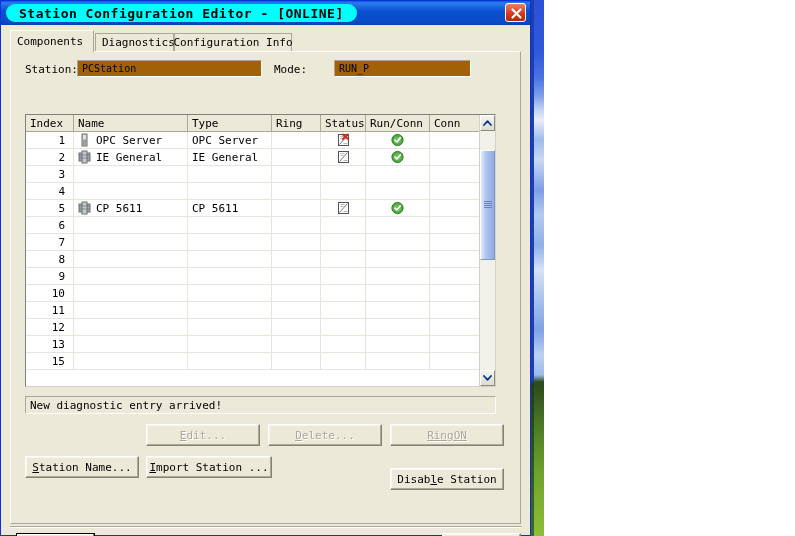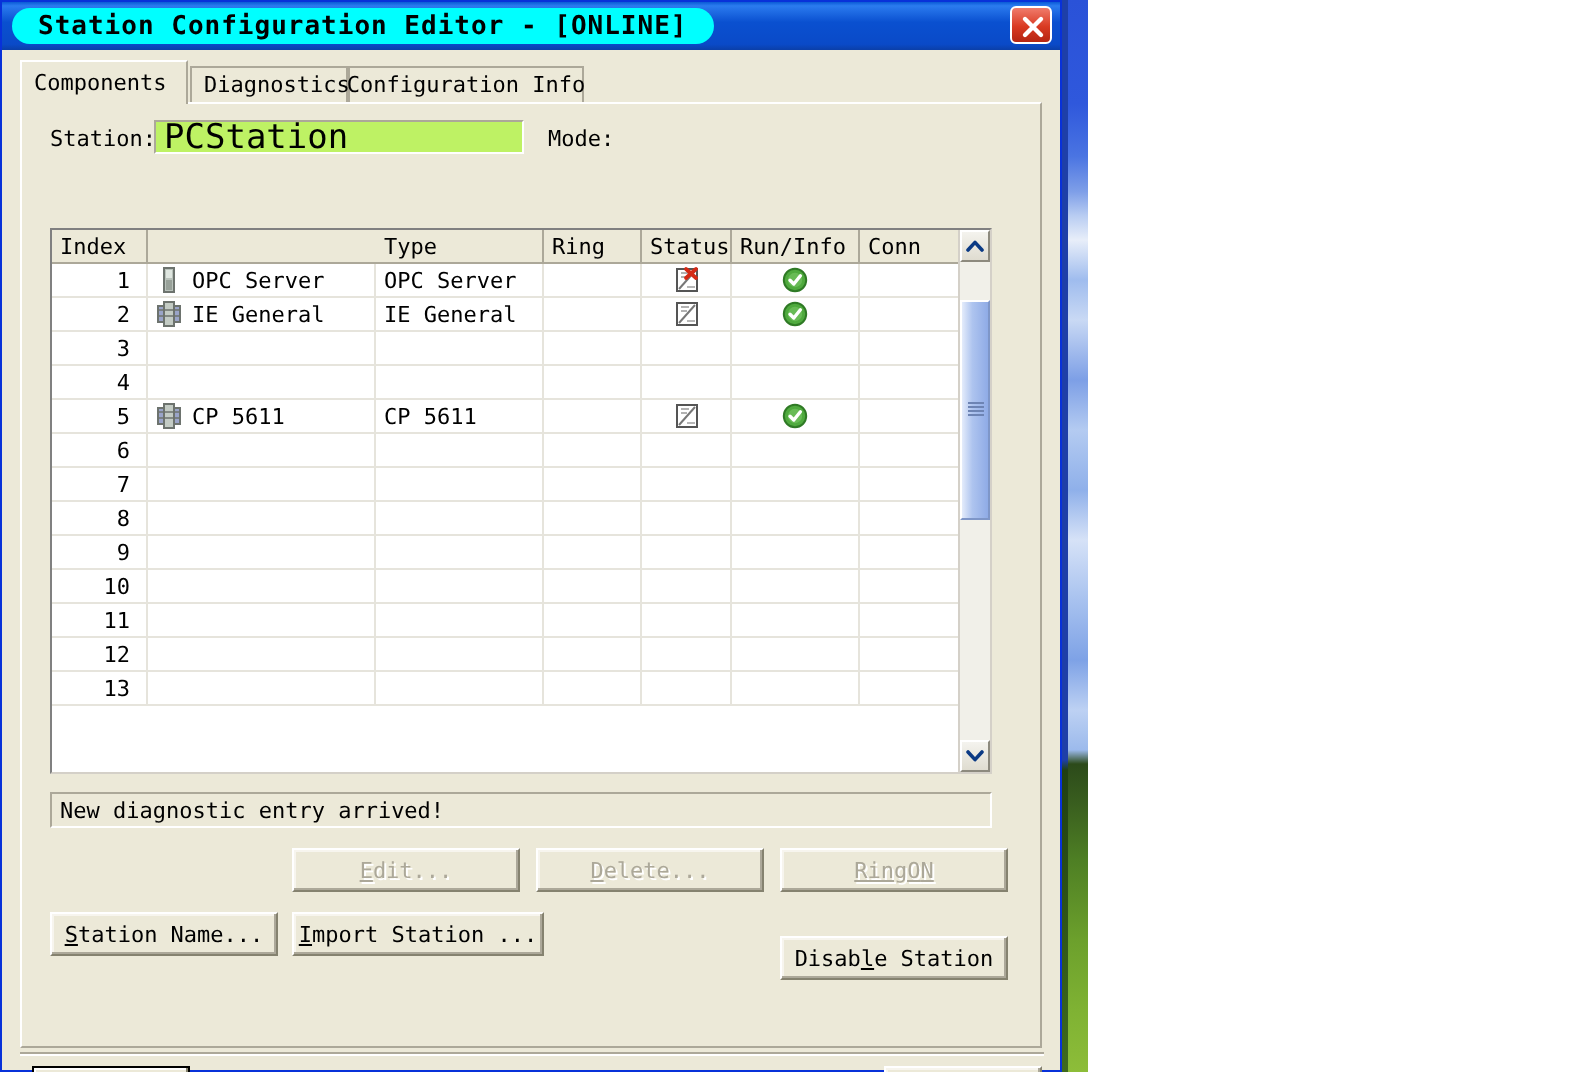--- a/index.html
+++ b/index.html
@@ -98,13 +98,13 @@
   .fieldlabel{position:absolute;font-size:11px;color:#000;}
   .readonly-field{
     position:absolute;height:17px;
-    background:#bef264;
+    background:#a16207;
     border:1px solid #aca899;
     border-right-color:#ffffff;border-bottom-color:#ffffff;
     box-sizing:border-box;
     padding-left:4px;
     display:flex;align-items:center;
-    font-size:17px;color:#000;
+    font-size:10px;color:#000;
   }
 
   

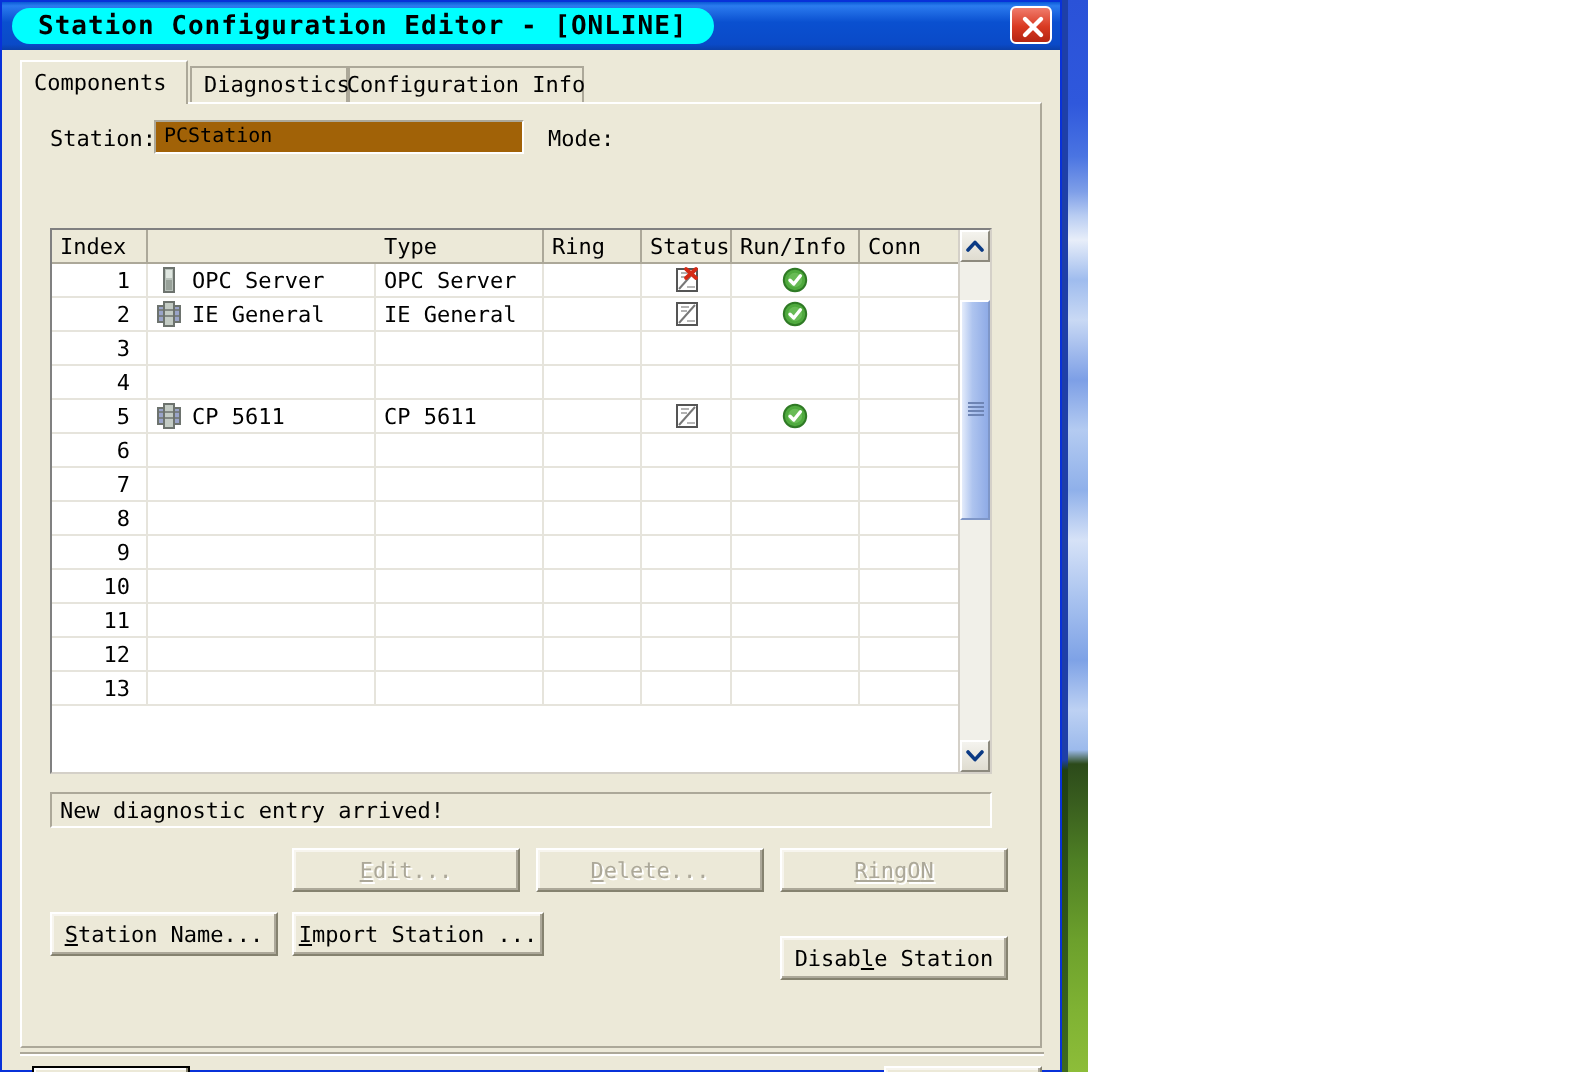--- a/index.html
+++ b/index.html
@@ -256,6 +256,7 @@
         <div class="readonly-field" style="left:66px;top:8px;width:185px;">PCStation</div>
 
         <span class="fieldlabel" style="left:263px;top:11px;">Mode:</span>
+        <div class="readonly-field" style="left:323px;top:8px;width:137px;">RUN_P</div>
 
         <div id="grid">
           <div id="gridhead">

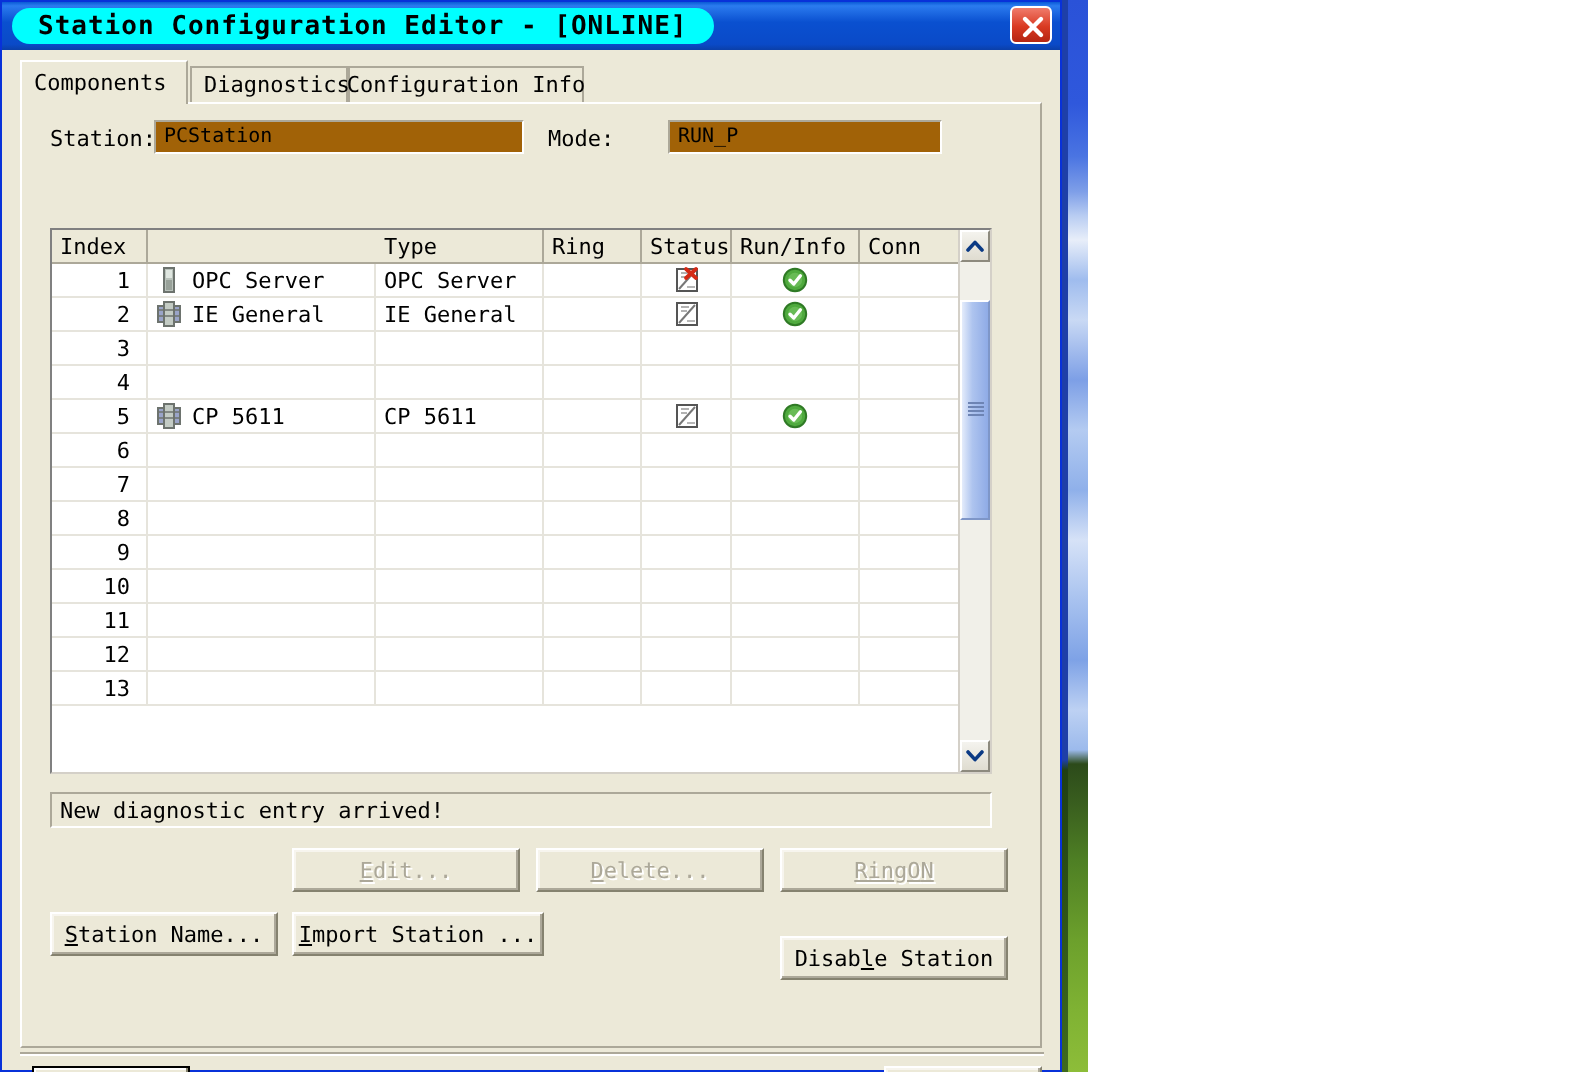--- a/index.html
+++ b/index.html
@@ -261,6 +261,7 @@
         <div id="grid">
           <div id="gridhead">
               <div class="hcell" style="left: 0px; width: 48px;">Index</div>
+              <div class="hcell" style="left: 48px; width: 114px;">Name</div>
               <div class="hcell" style="left: 162px; width: 84px;">Type</div>
               <div class="hcell" style="left: 246px; width: 49px;">Ring</div>
               <div class="hcell" style="left: 295px; width: 45px;">Status</div>

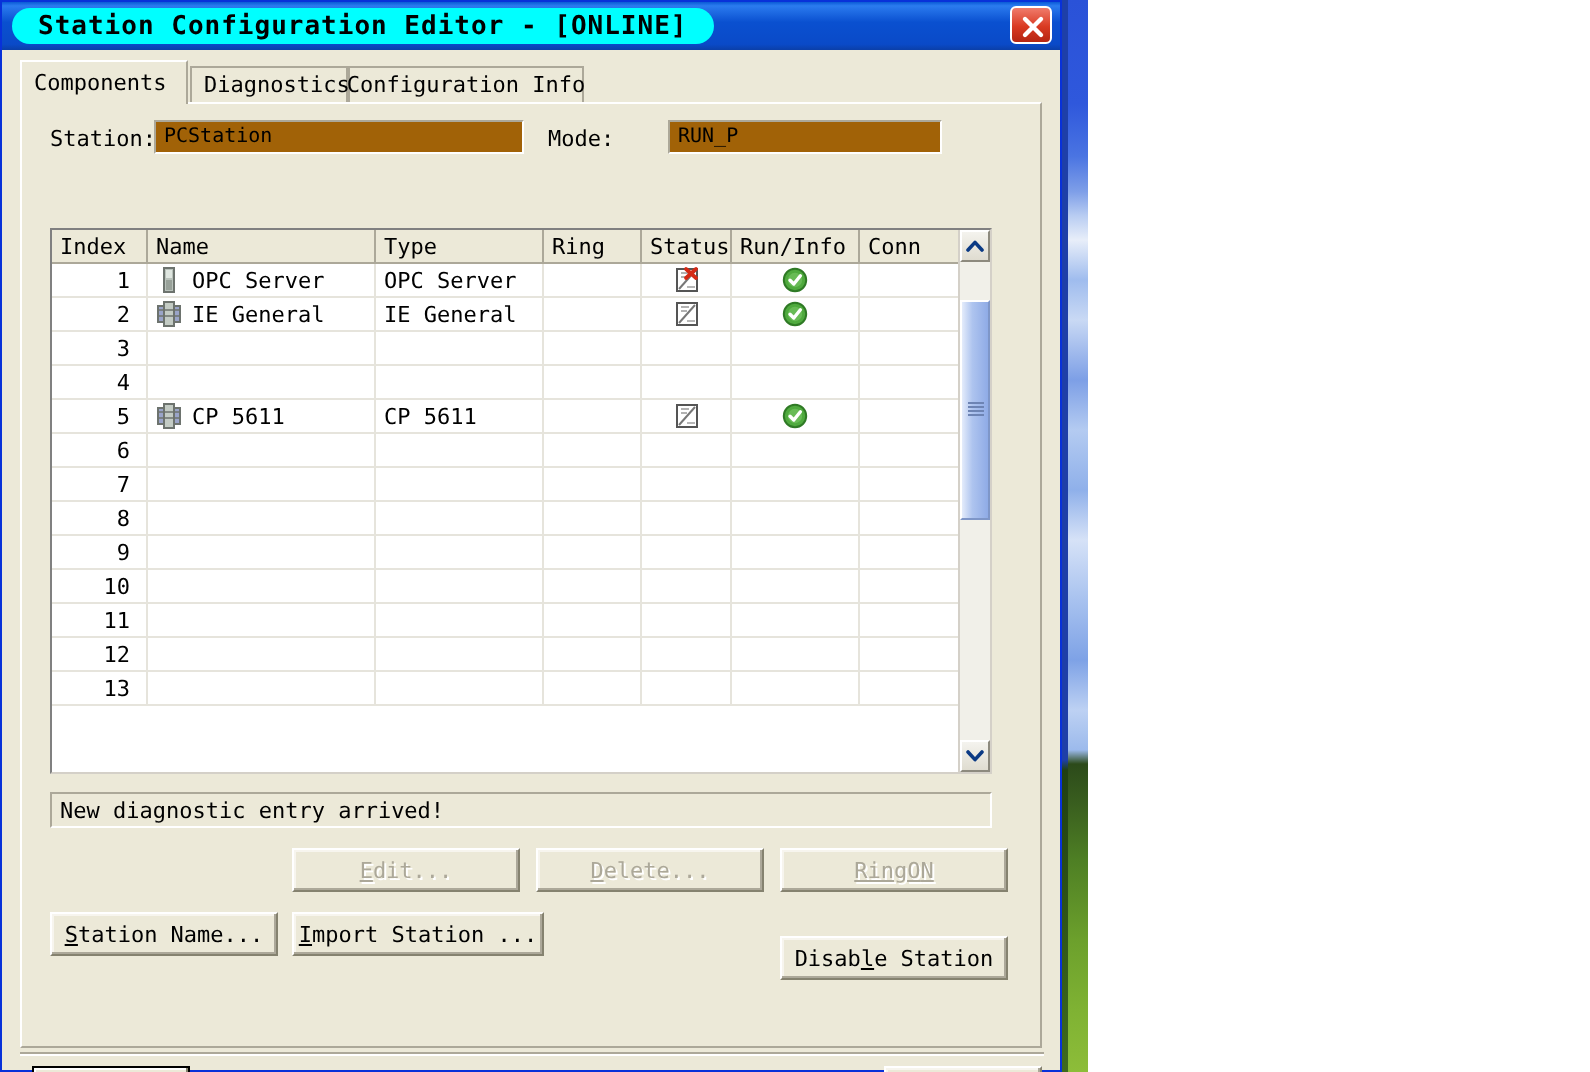--- a/index.html
+++ b/index.html
@@ -265,7 +265,7 @@
               <div class="hcell" style="left: 162px; width: 84px;">Type</div>
               <div class="hcell" style="left: 246px; width: 49px;">Ring</div>
               <div class="hcell" style="left: 295px; width: 45px;">Status</div>
-              <div class="hcell" style="left: 340px; width: 64px;">Run/Info</div>
+              <div class="hcell" style="left: 340px; width: 64px;">Run/Conn</div>
               <div class="hcell" style="left: 404px; width: 51px;">Conn</div>
             </div>
           <div id="gridbody">

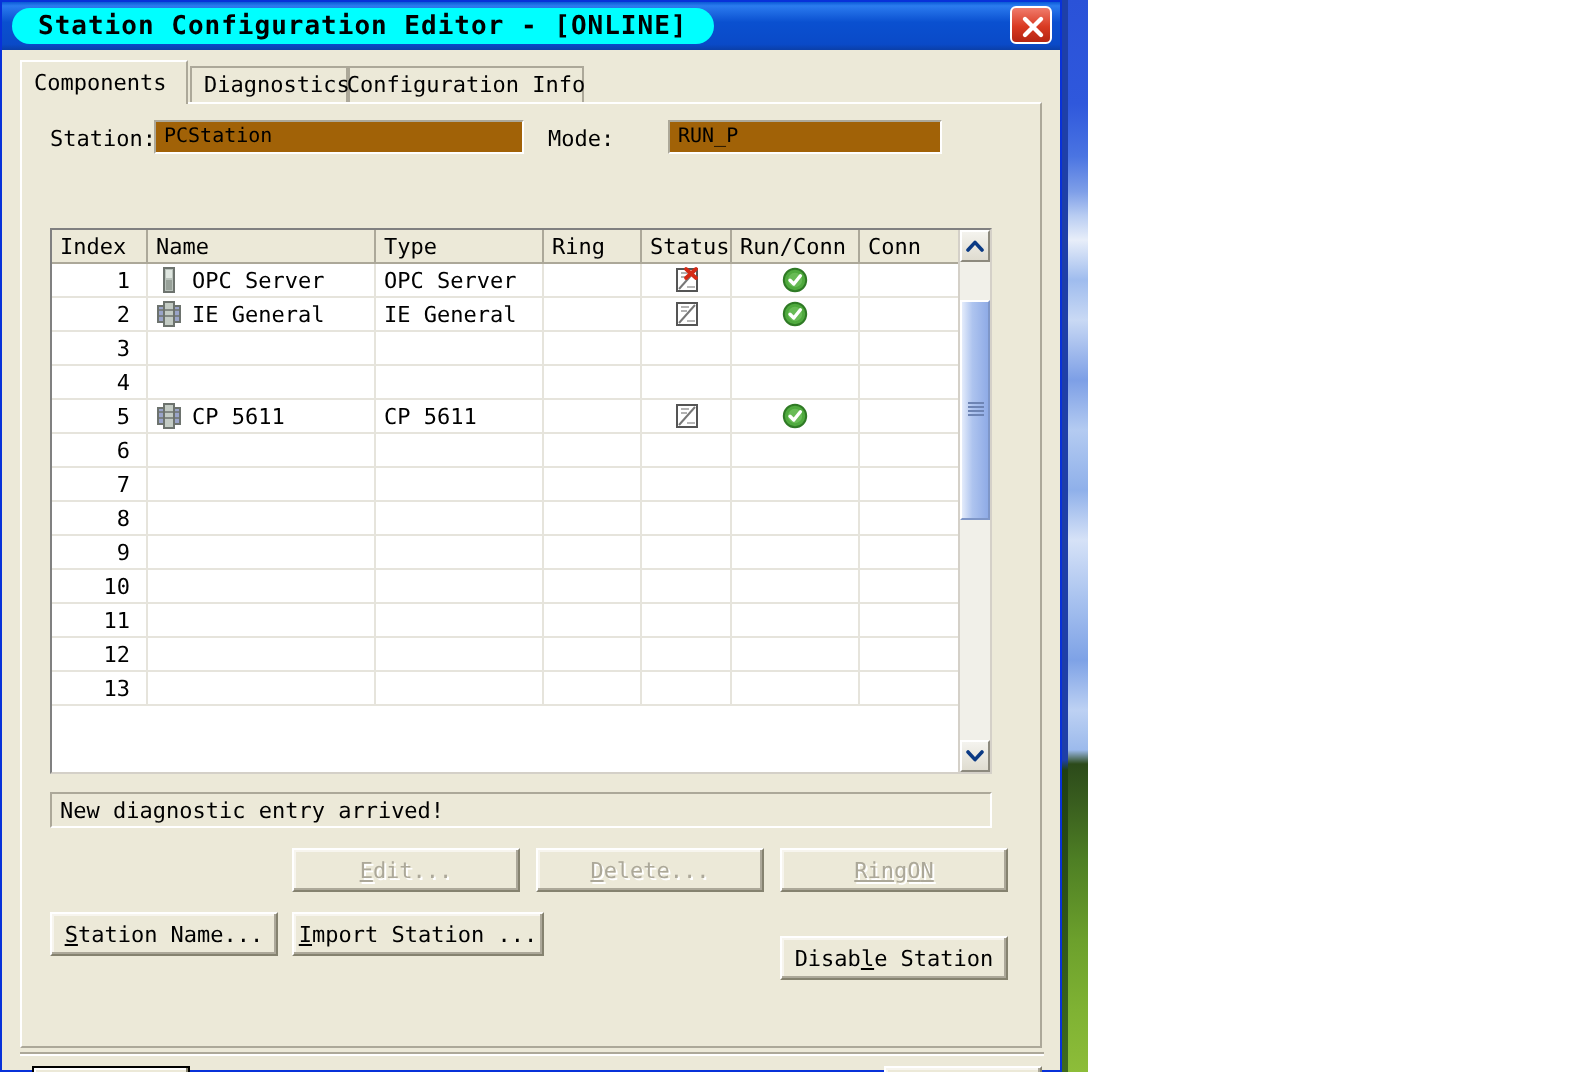--- a/index.html
+++ b/index.html
@@ -482,6 +482,19 @@
               </div>
               <div class="row">
                 <div class="cell idx" style="left: 0px; width: 48px;">13</div>
+                <div class="cell " style="left: 48px; width: 114px;">
+                  <span class="namewrap">
+                    <span></span>
+                  </span>
+                </div>
+                <div class="cell " style="left: 162px; width: 84px;"></div>
+                <div class="cell ctr" style="left: 246px; width: 49px;"></div>
+                <div class="cell ctr" style="left: 295px; width: 45px;"></div>
+                <div class="cell ctr" style="left: 340px; width: 64px;"></div>
+                <div class="cell ctr" style="left: 404px; width: 51px;"></div>
+              </div>
+              <div class="row">
+                <div class="cell idx" style="left: 0px; width: 48px;">15</div>
                 <div class="cell " style="left: 48px; width: 114px;">
                   <span class="namewrap">
                     <span></span>

